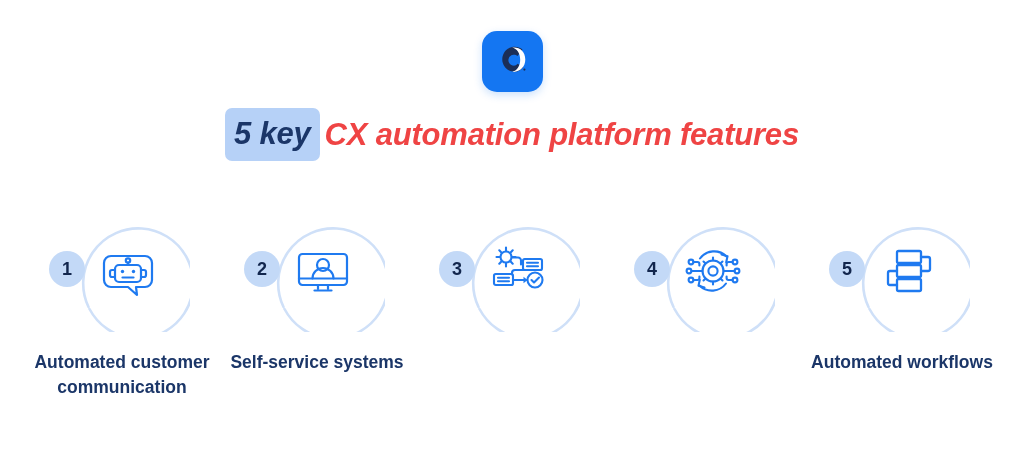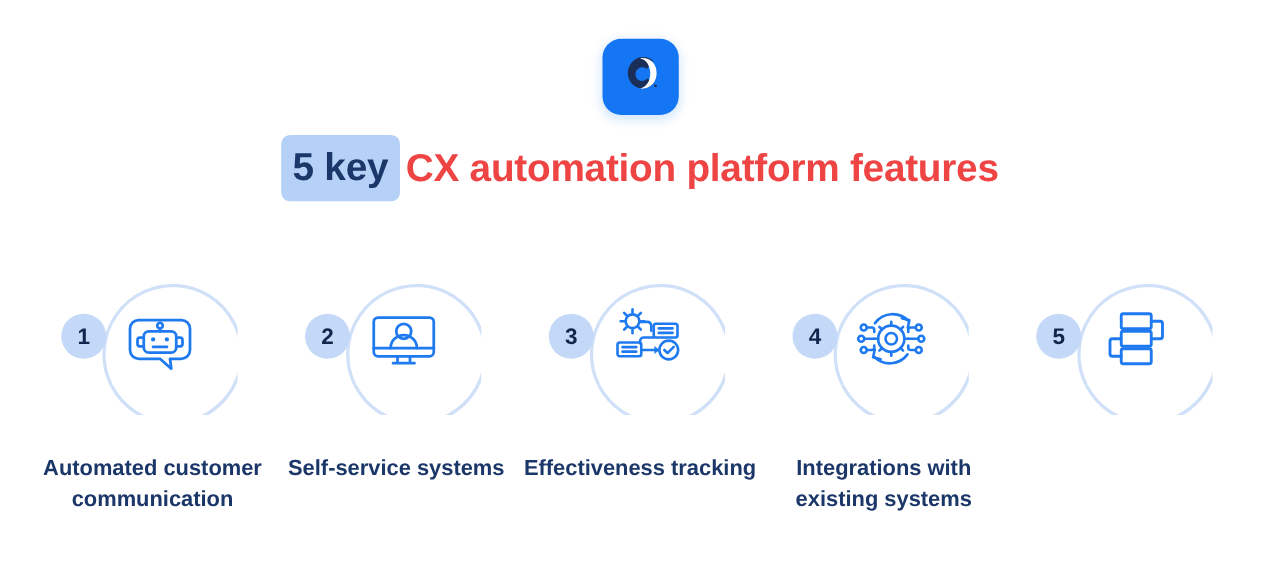--- a/index.html
+++ b/index.html
@@ -45,6 +45,7 @@
     justify-content: center;
     align-items: center;
     white-space: nowrap;
+    font-style: italic;
   }
   .title-text {
     font-size: 31px;

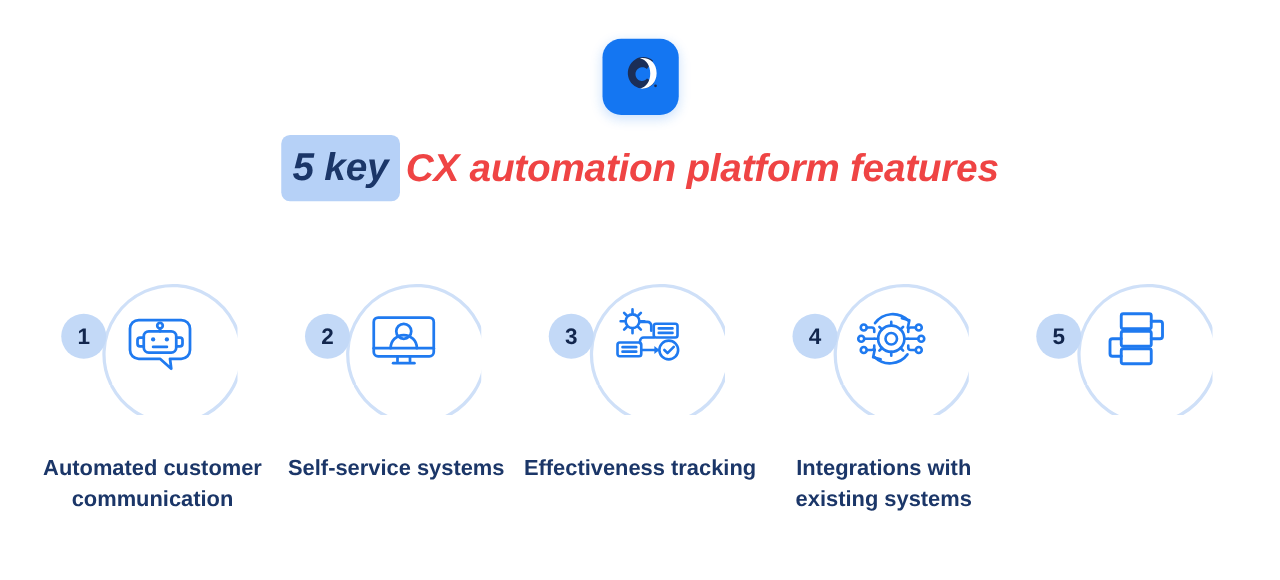--- a/index.html
+++ b/index.html
@@ -119,7 +119,7 @@
     color: #12264d;
   }
   .caption {
-    margin-top: 14px;
+    margin-top: 2px;
     text-align: center;
     font-size: 17.5px;
     font-weight: bold;

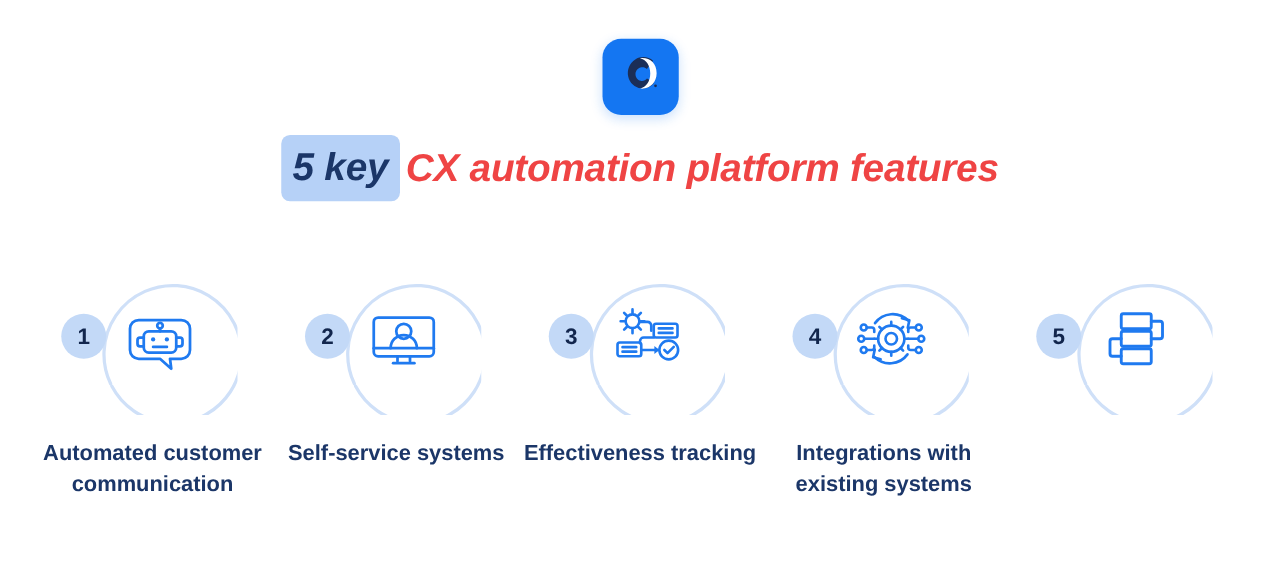--- a/index.html
+++ b/index.html
@@ -229,7 +229,6 @@
       </div>
       <div class="badge">3</div>
     </div>
-    <div class="caption">Effectiveness tracking</div>
   </div>
 
   <div class="feature">

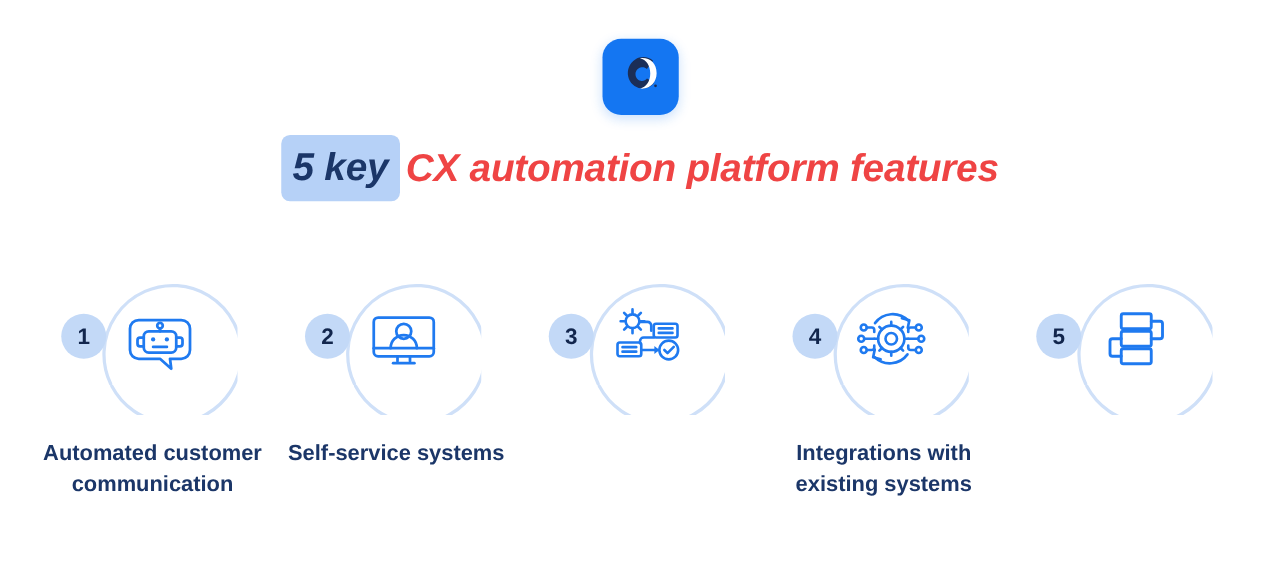--- a/index.html
+++ b/index.html
@@ -269,7 +269,6 @@
       </div>
       <div class="badge">4</div>
     </div>
-    <div class="caption">Integrations with existing systems</div>
   </div>
 
   <div class="feature">

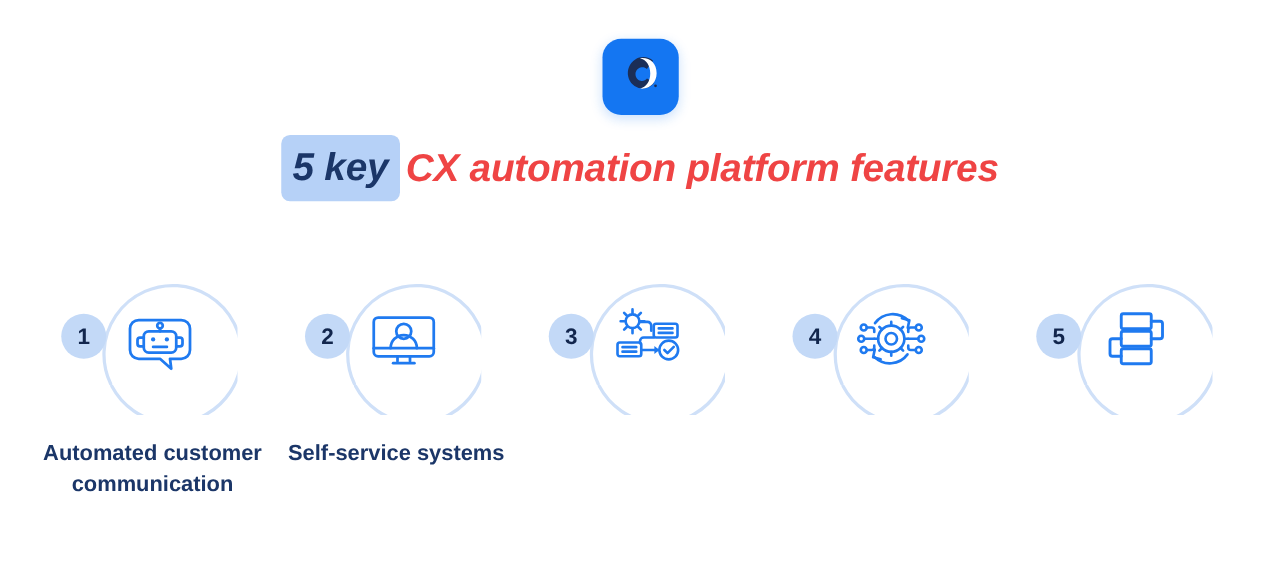--- a/index.html
+++ b/index.html
@@ -287,6 +287,7 @@
       </div>
       <div class="badge">5</div>
     </div>
+    <div class="caption">Automated workflows</div>
   </div>
 
 </div>

